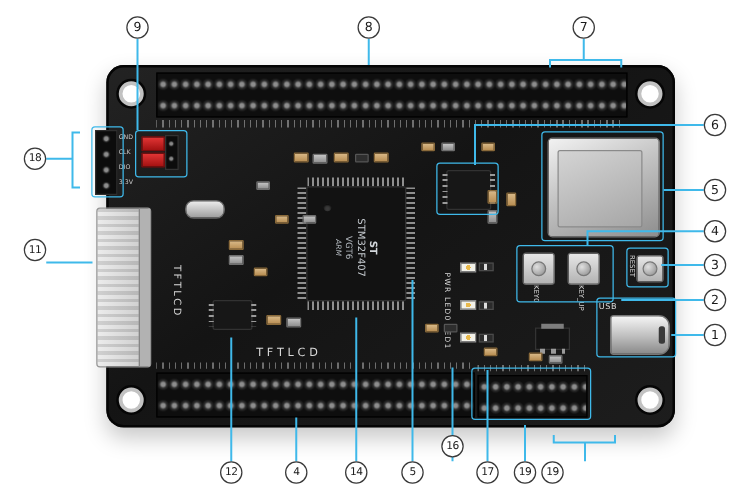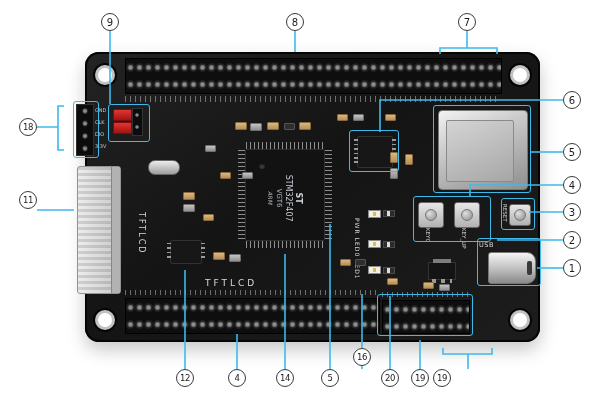--- a/index.html
+++ b/index.html
@@ -277,7 +277,7 @@
   <div class="co co2" style="left:276px;top:369px;">14</div>
   <div class="co co2" style="left:321px;top:369px;">5</div>
   <div class="co co2" style="left:353px;top:348px;">16</div>
-  <div class="co co2" style="left:381px;top:369px;">20</div>
+  <div class="co co2" style="left:381px;top:369px;">17</div>
   <div class="co co2" style="left:411px;top:369px;">19</div>
   <div class="co co2" style="left:433px;top:369px;">19</div>
 </div>

